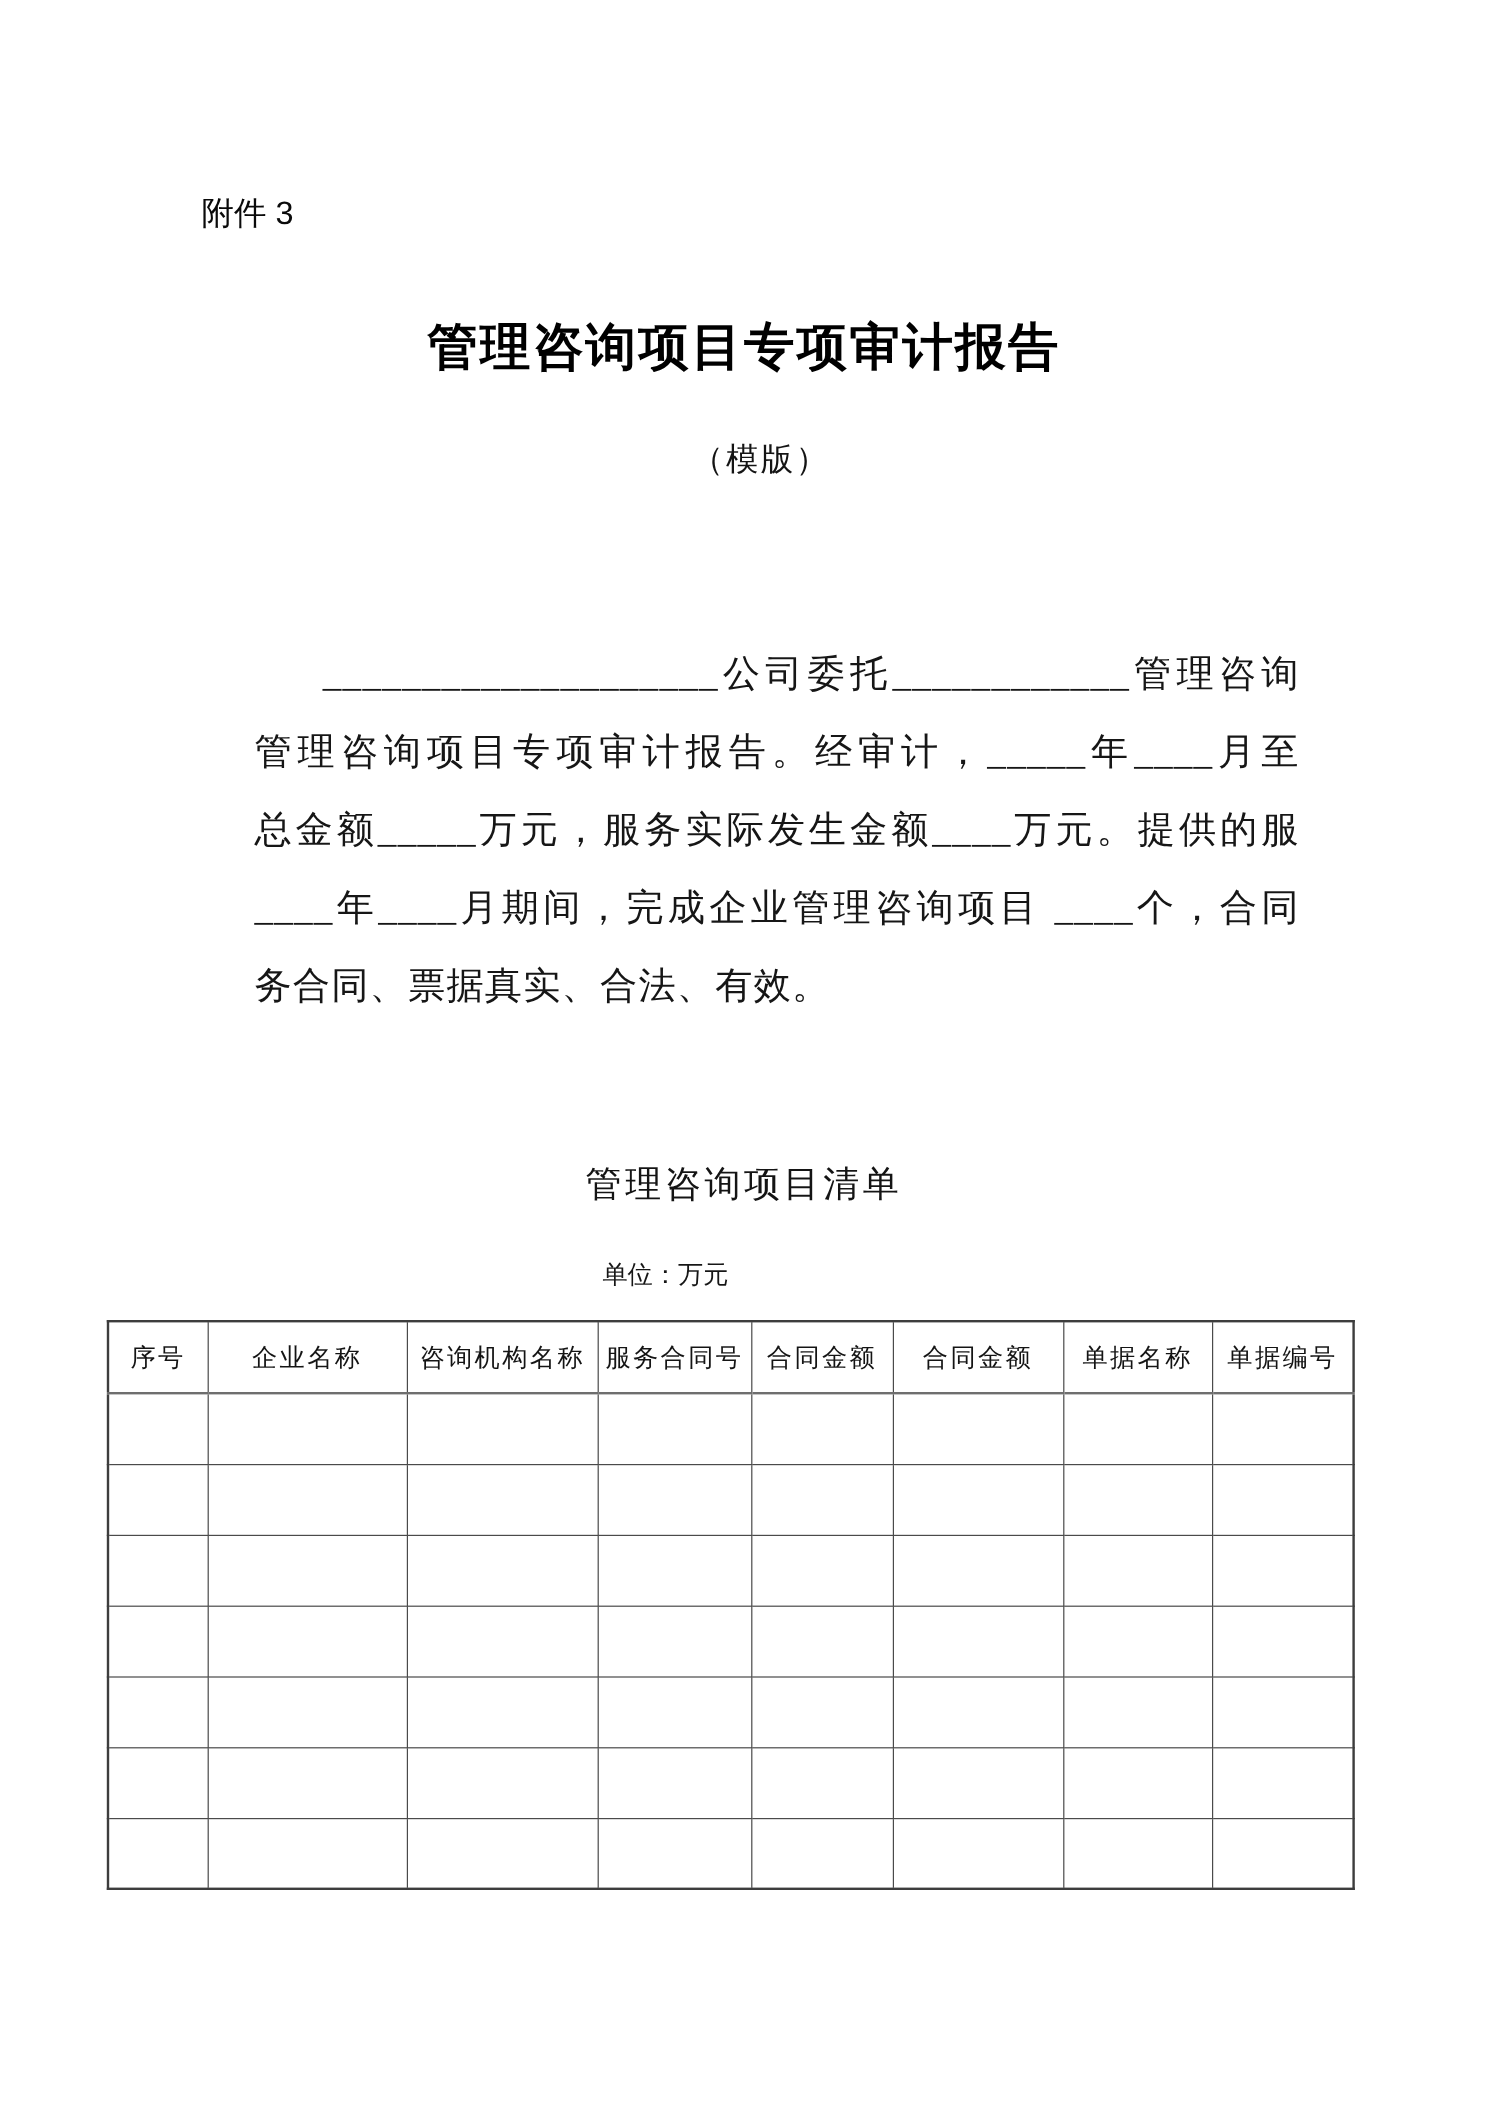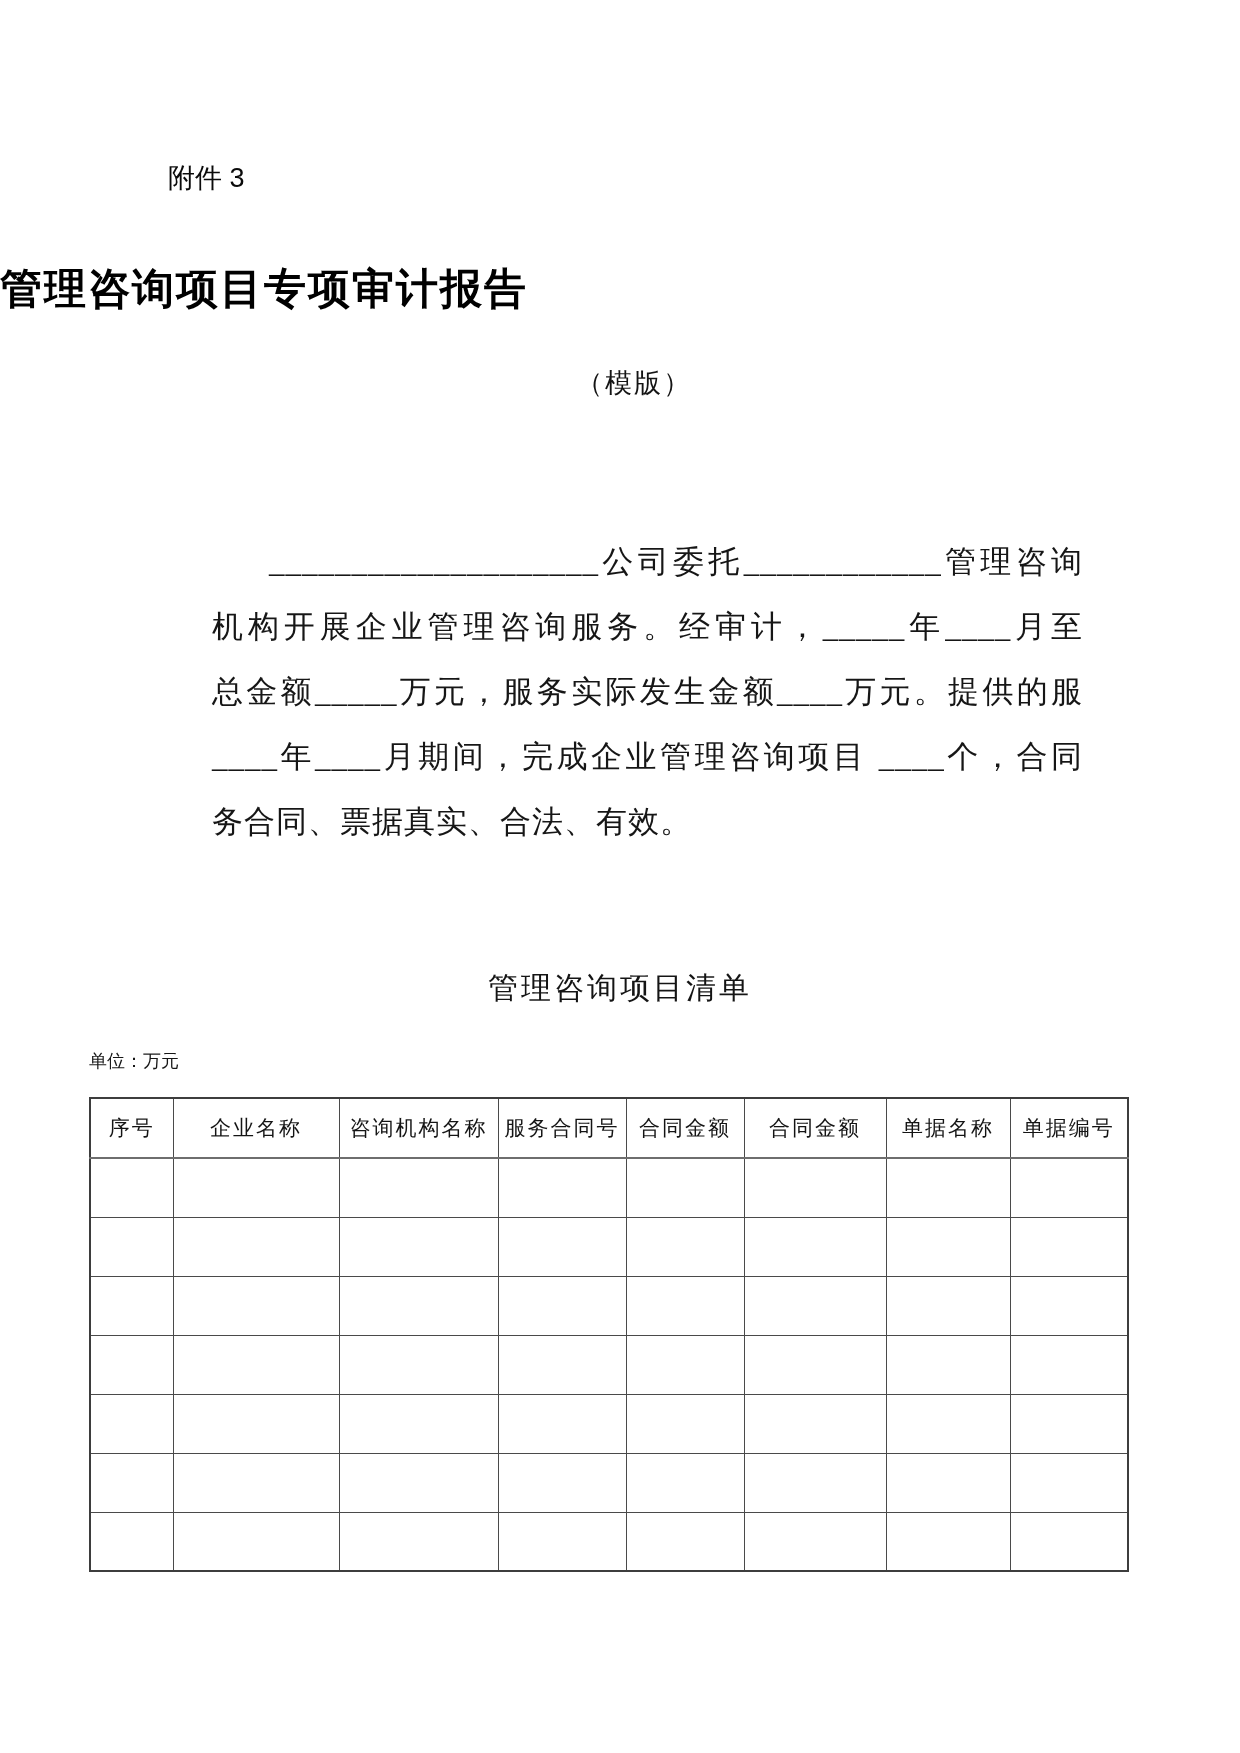--- a/index.html
+++ b/index.html
@@ -23,7 +23,7 @@
   }
   .doc-title {
     margin-top: 74px;
-    text-align: left;
+    text-align: center;
     font-family: "Liberation Sans", "DejaVu Sans", sans-serif;
     font-weight: bold;
     font-size: 42px;

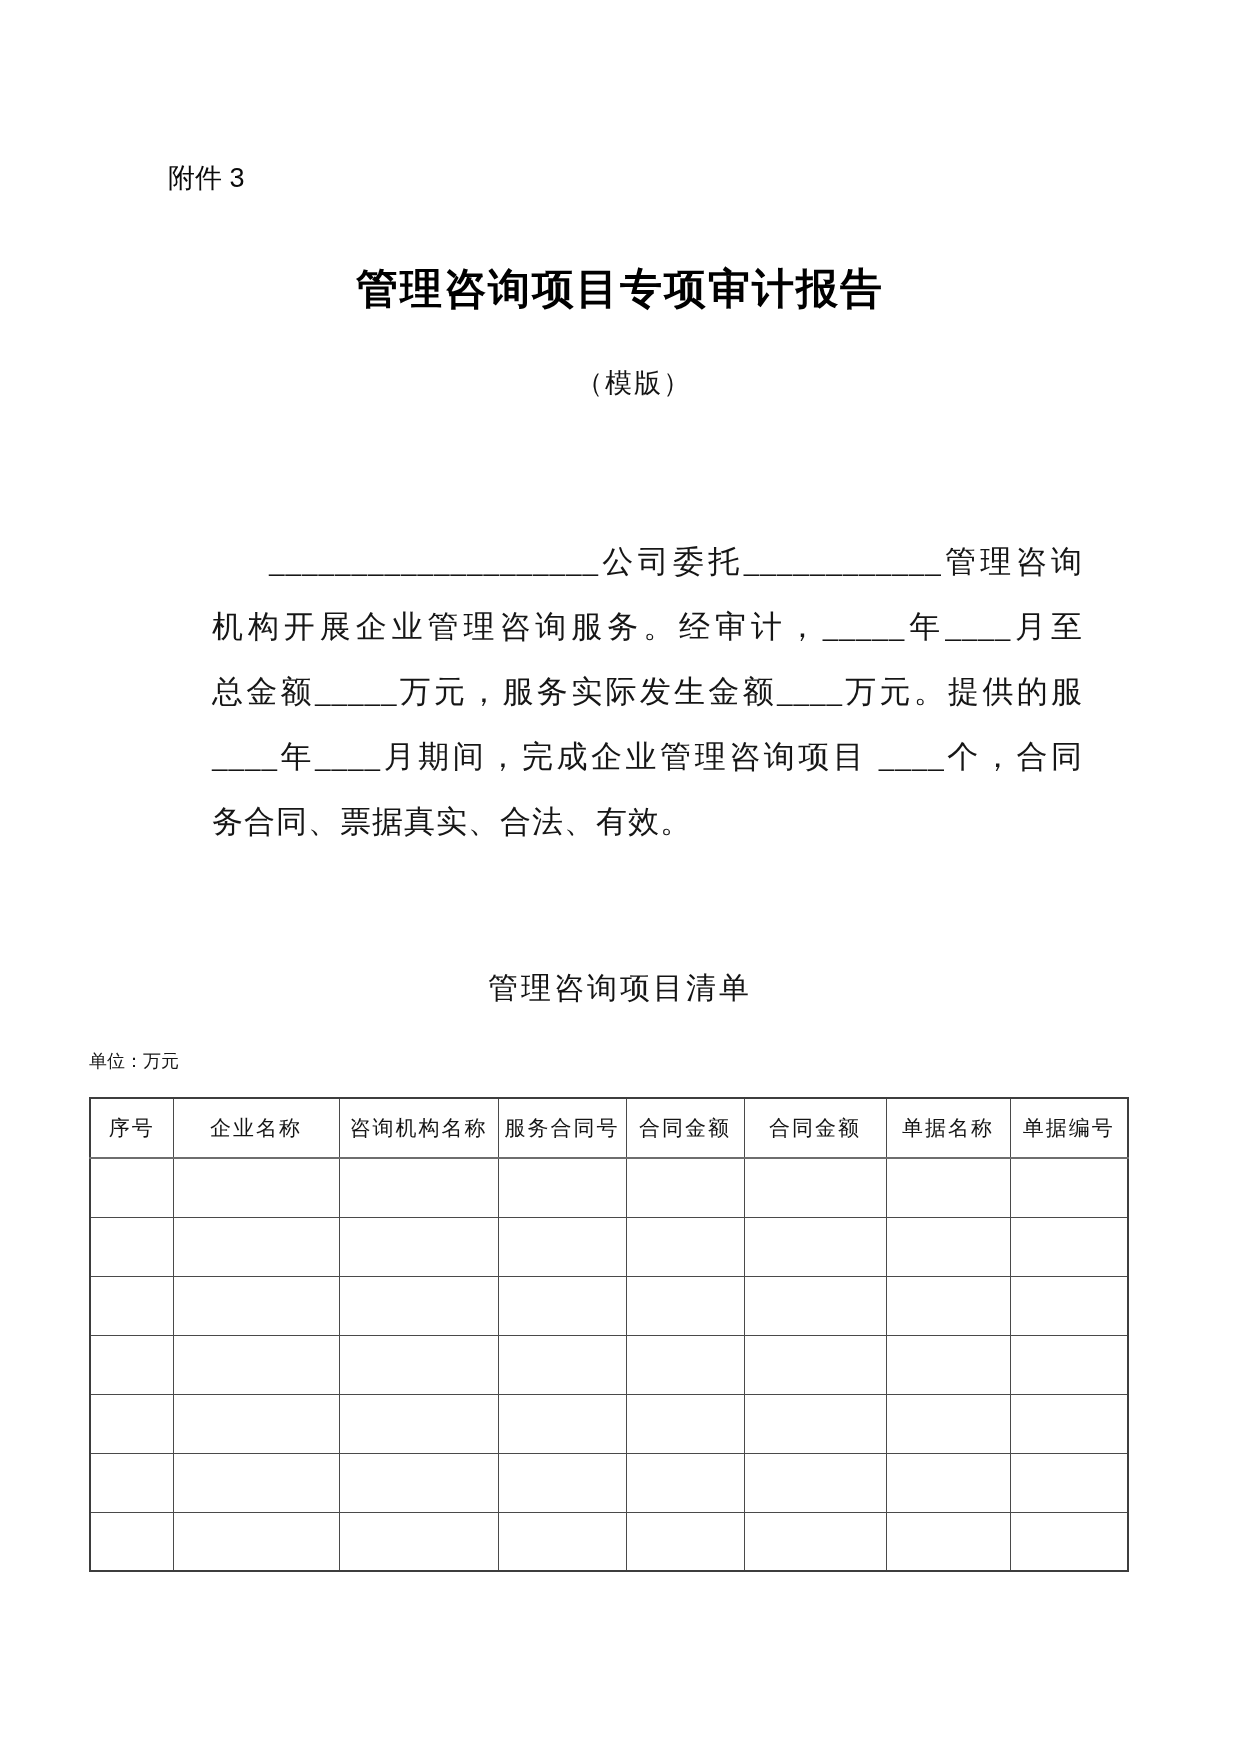--- a/index.html
+++ b/index.html
@@ -111,7 +111,7 @@
 
   <div class="para">
     <div class="pline pline-first">____________________公司委托____________管理咨询</div>
-    <div class="pline">机构开展企业管理咨询服务。经审计，_____年____月至</div>
+    <div class="pline">管理咨询项目专项审计报告。经审计，_____年____月至</div>
     <div class="pline">总金额_____万元，服务实际发生金额____万元。提供的服</div>
     <div class="pline">____年____月期间，完成企业管理咨询项目 ____个，合同</div>
     <div class="pline pline-last">务合同、票据真实、合法、有效。</div>

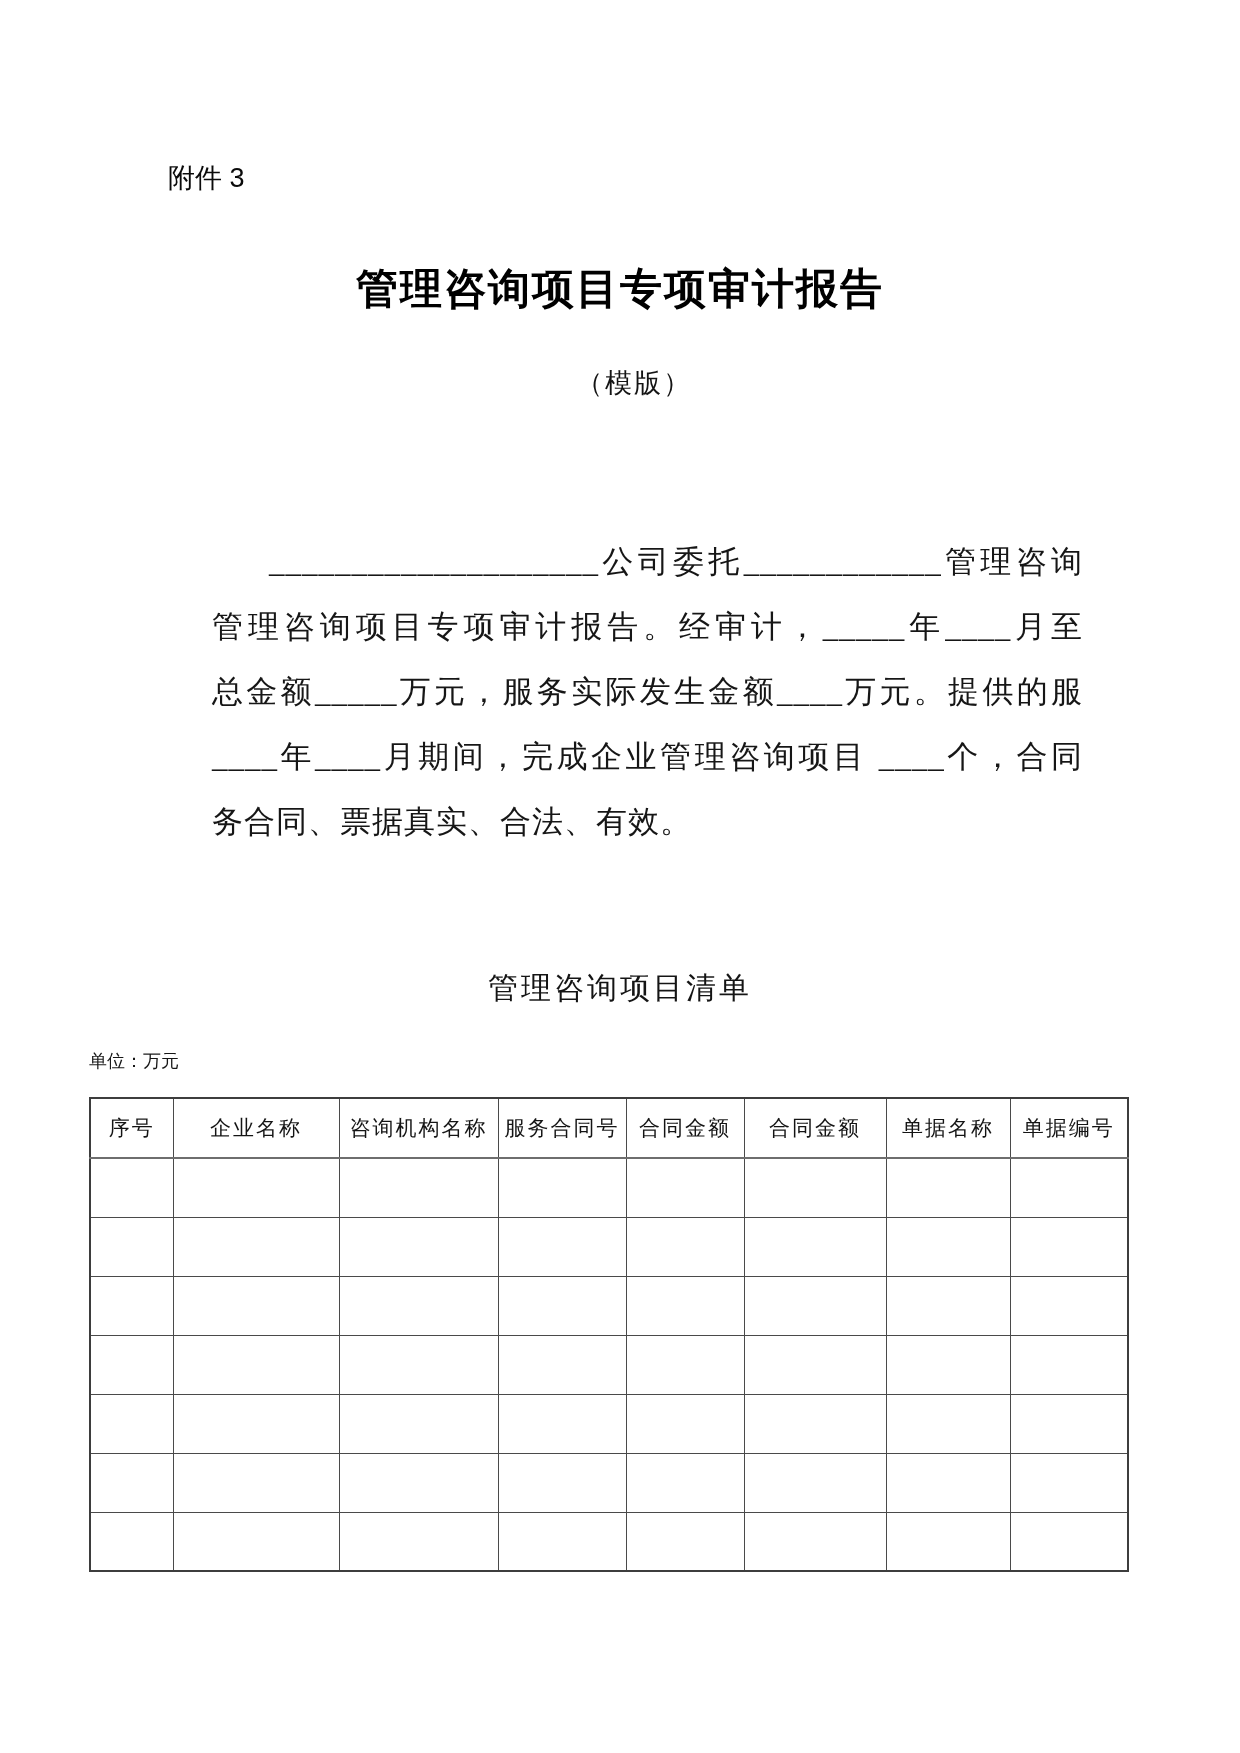--- a/index.html
+++ b/index.html
@@ -69,8 +69,8 @@
     margin: 49px 0 0 89px;
     width: 1038px;
     padding-right: 107px;
-    text-align: left;
-    font-size: 18px;
+    text-align: center;
+    font-size: 21px;
     line-height: 1;
     color: #161616;
   }

